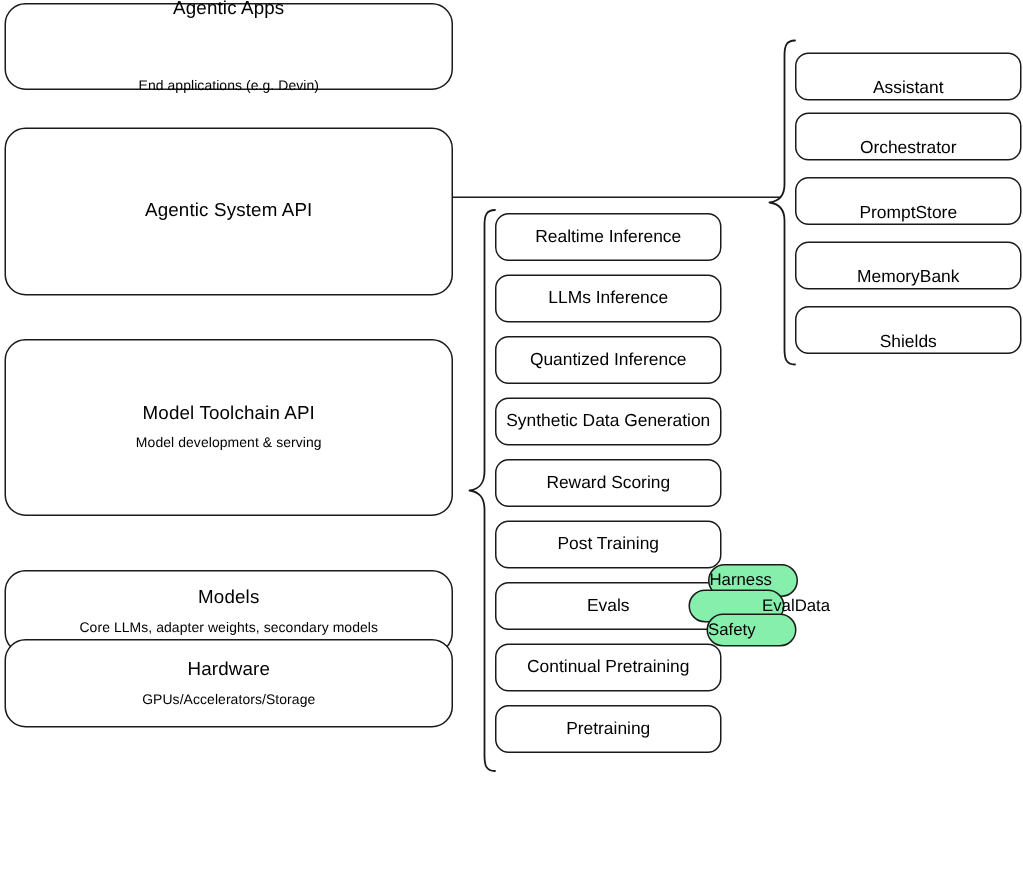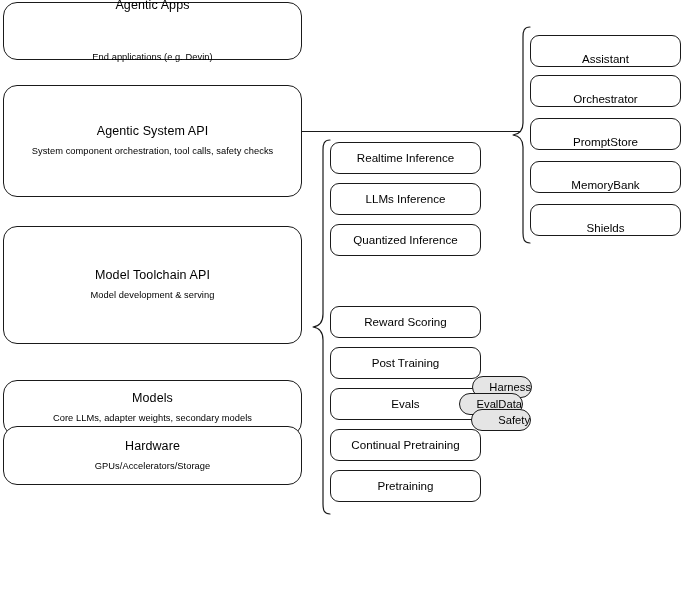--- a/index.html
+++ b/index.html
@@ -106,7 +106,6 @@
 
   <div class="node layer" style="top:85px; height:112px;">
     <div class="title">Agentic System API</div>
-    <div class="sub">System component orchestration, tool calls, safety checks</div>
   </div>
 
   <div class="node layer" style="top:226px; height:118px;">

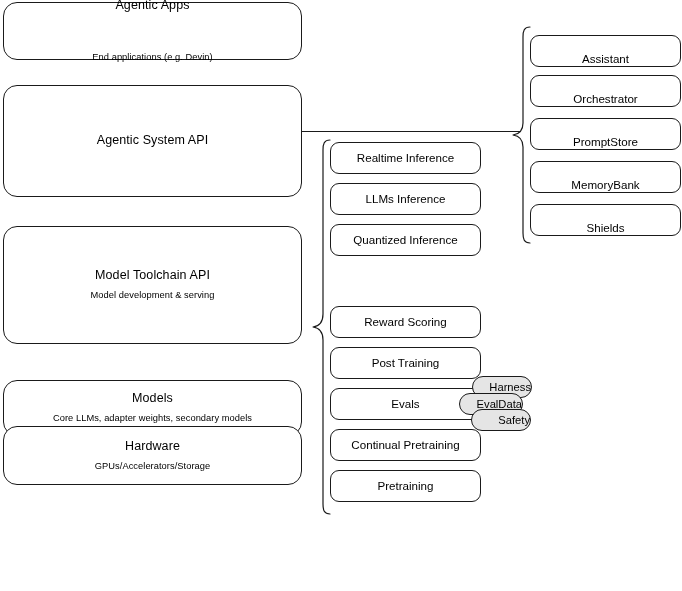--- a/index.html
+++ b/index.html
@@ -139,6 +139,9 @@
   <div class="node capsule mid" style="top:224px;">
     <span>Quantized Inference</span>
   </div>
+  <div class="node capsule mid" style="top:265px;">
+    <span>Synthetic Data Generation</span>
+  </div>
   <div class="node capsule mid" style="top:306px;">
     <span>Reward Scoring</span>
   </div>

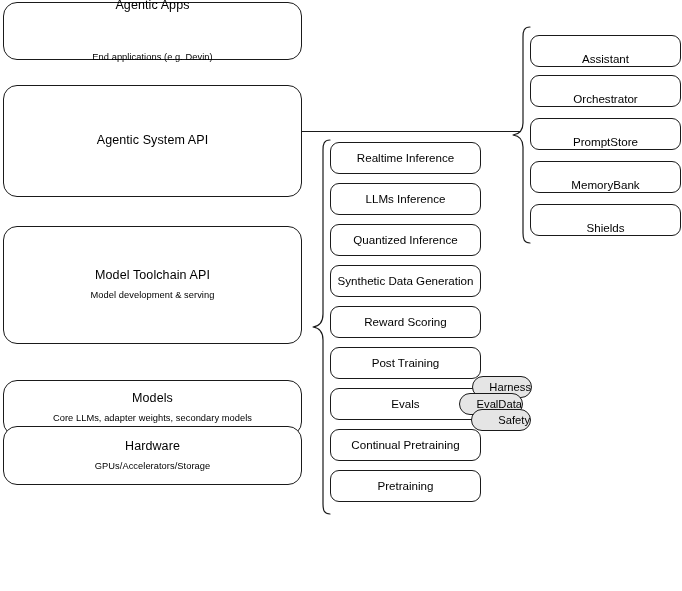--- a/index.html
+++ b/index.html
@@ -66,12 +66,12 @@
     position: absolute;
     box-sizing: border-box;
     border: 1.2px solid #1a1a1a;
-    background: #e5e5e5;
+    background: #86efac;
     border-radius: 999px;
     height: 22px;
     display: flex;
     align-items: center;
-    justify-content: flex-end;
+    justify-content: flex-start;
     font-size: 11.2px;
     color: #000000;
     white-space: nowrap;

